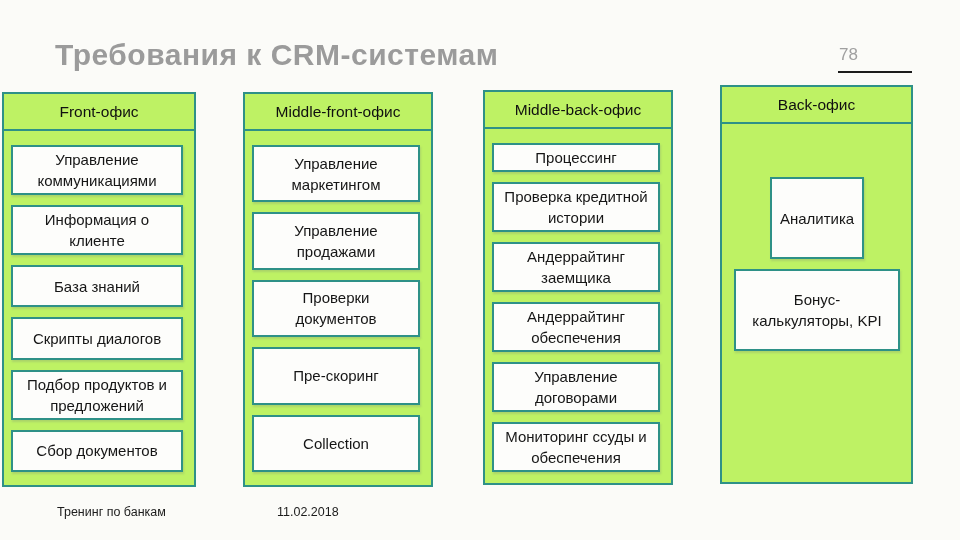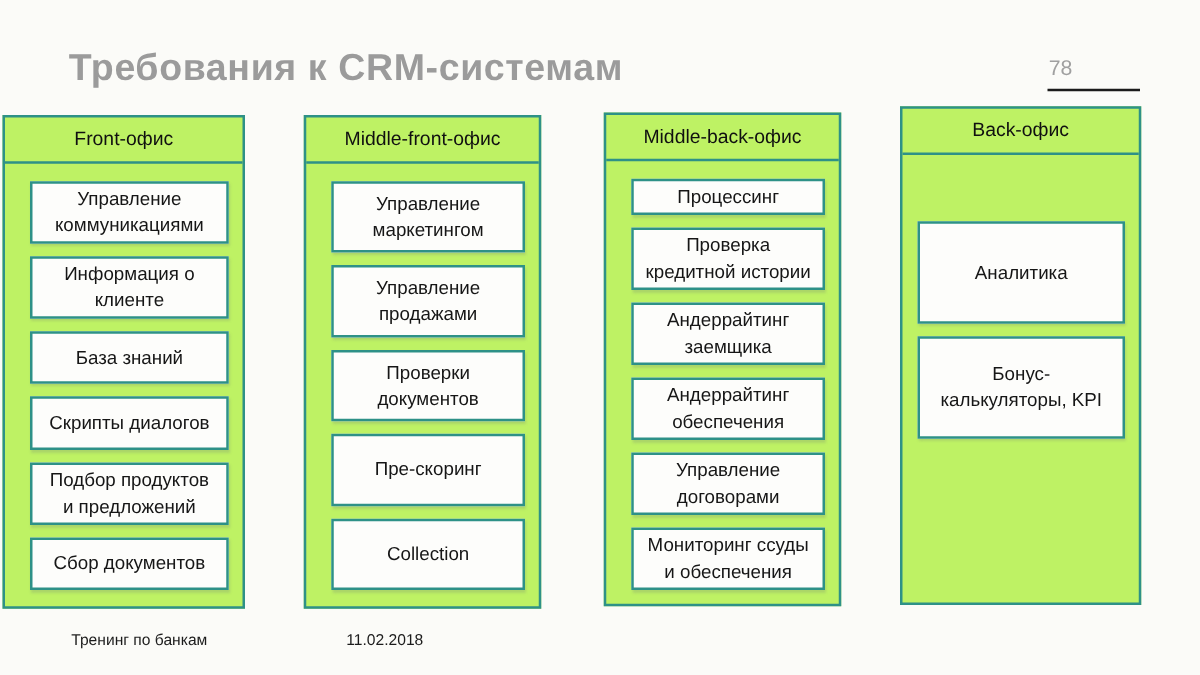--- a/index.html
+++ b/index.html
@@ -50,7 +50,7 @@
   }
   .col-body{
     flex:1;display:flex;flex-direction:column;
-    padding:14px 11px 13px 20px;gap:10px;
+    padding:14px 11px 13px 7px;gap:10px;justify-content:flex-end;
   }
   .box{
     flex:1;

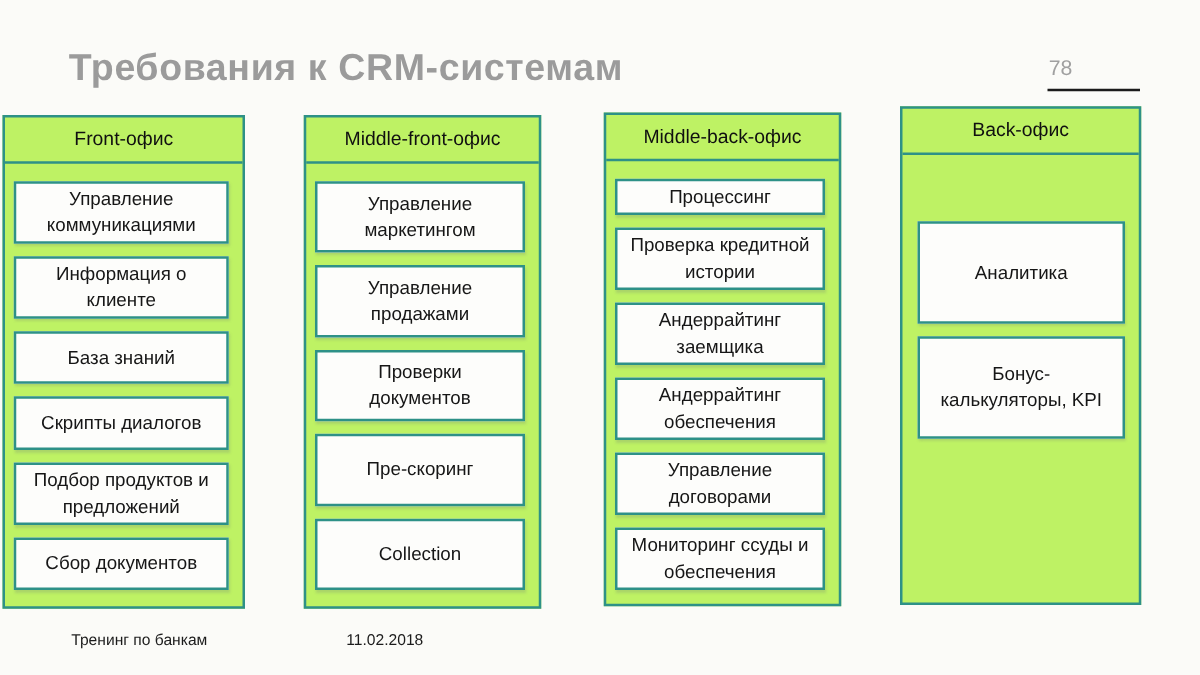--- a/index.html
+++ b/index.html
@@ -63,7 +63,7 @@
   }
   
   .column:nth-child(4) .col-body{
-    padding:53px 11px 0 12px;justify-content:flex-start;
+    padding:53px 11px 0 12px;justify-content:flex-start;align-items:center;
   }
   .column:nth-child(4) .box{flex:none;height:82px;}
   .footer-left{

